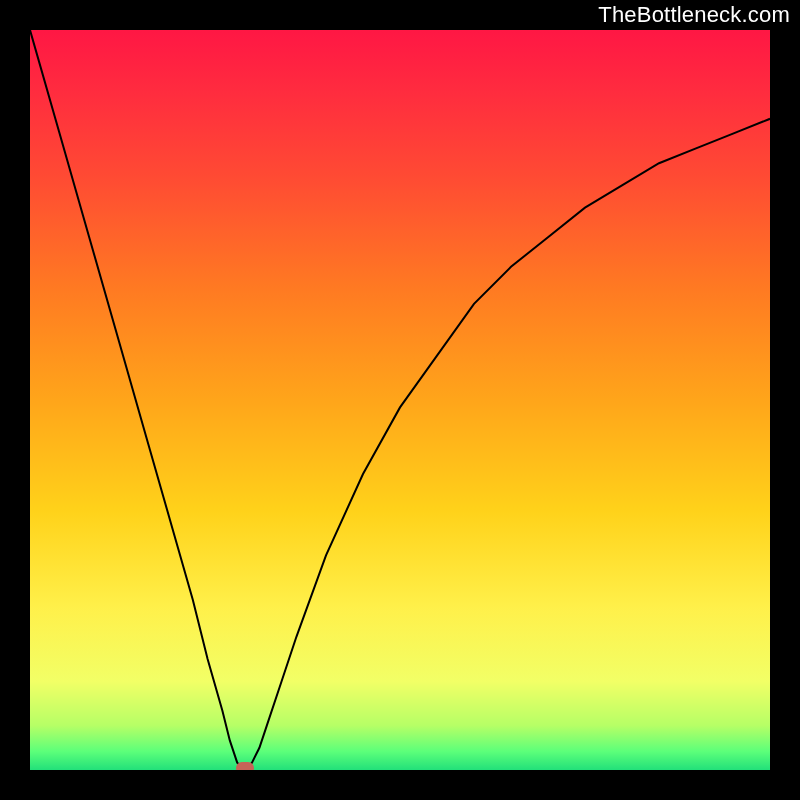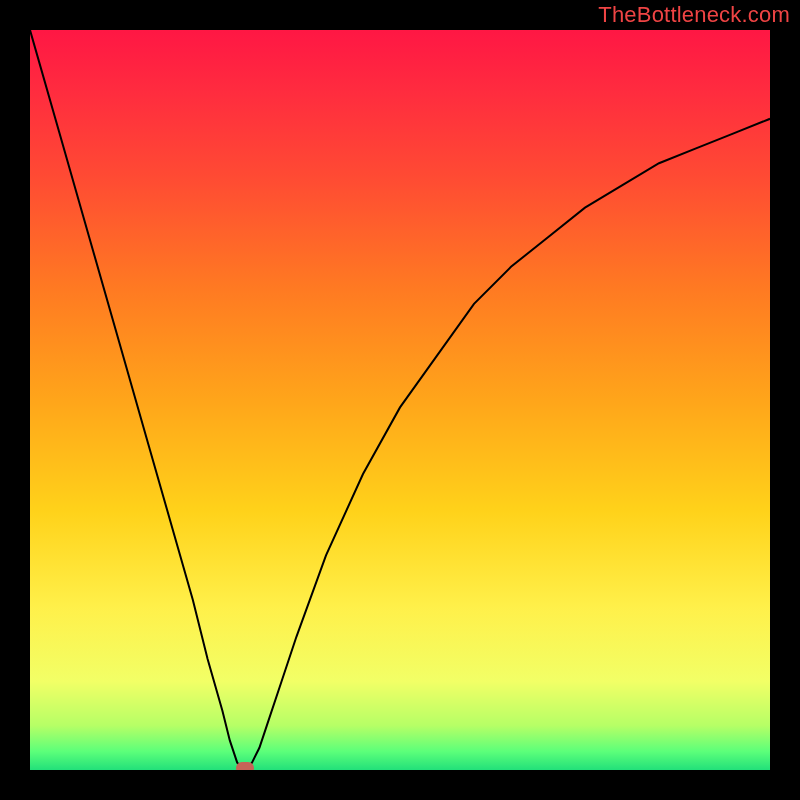--- a/index.html
+++ b/index.html
@@ -20,7 +20,7 @@
     position: absolute;
     top: 2px;
     right: 10px;
-    color: #ef4444;
+    color: #ffffff;
     font-size: 22px;
     font-weight: 500;
     letter-spacing: 0.2px;

